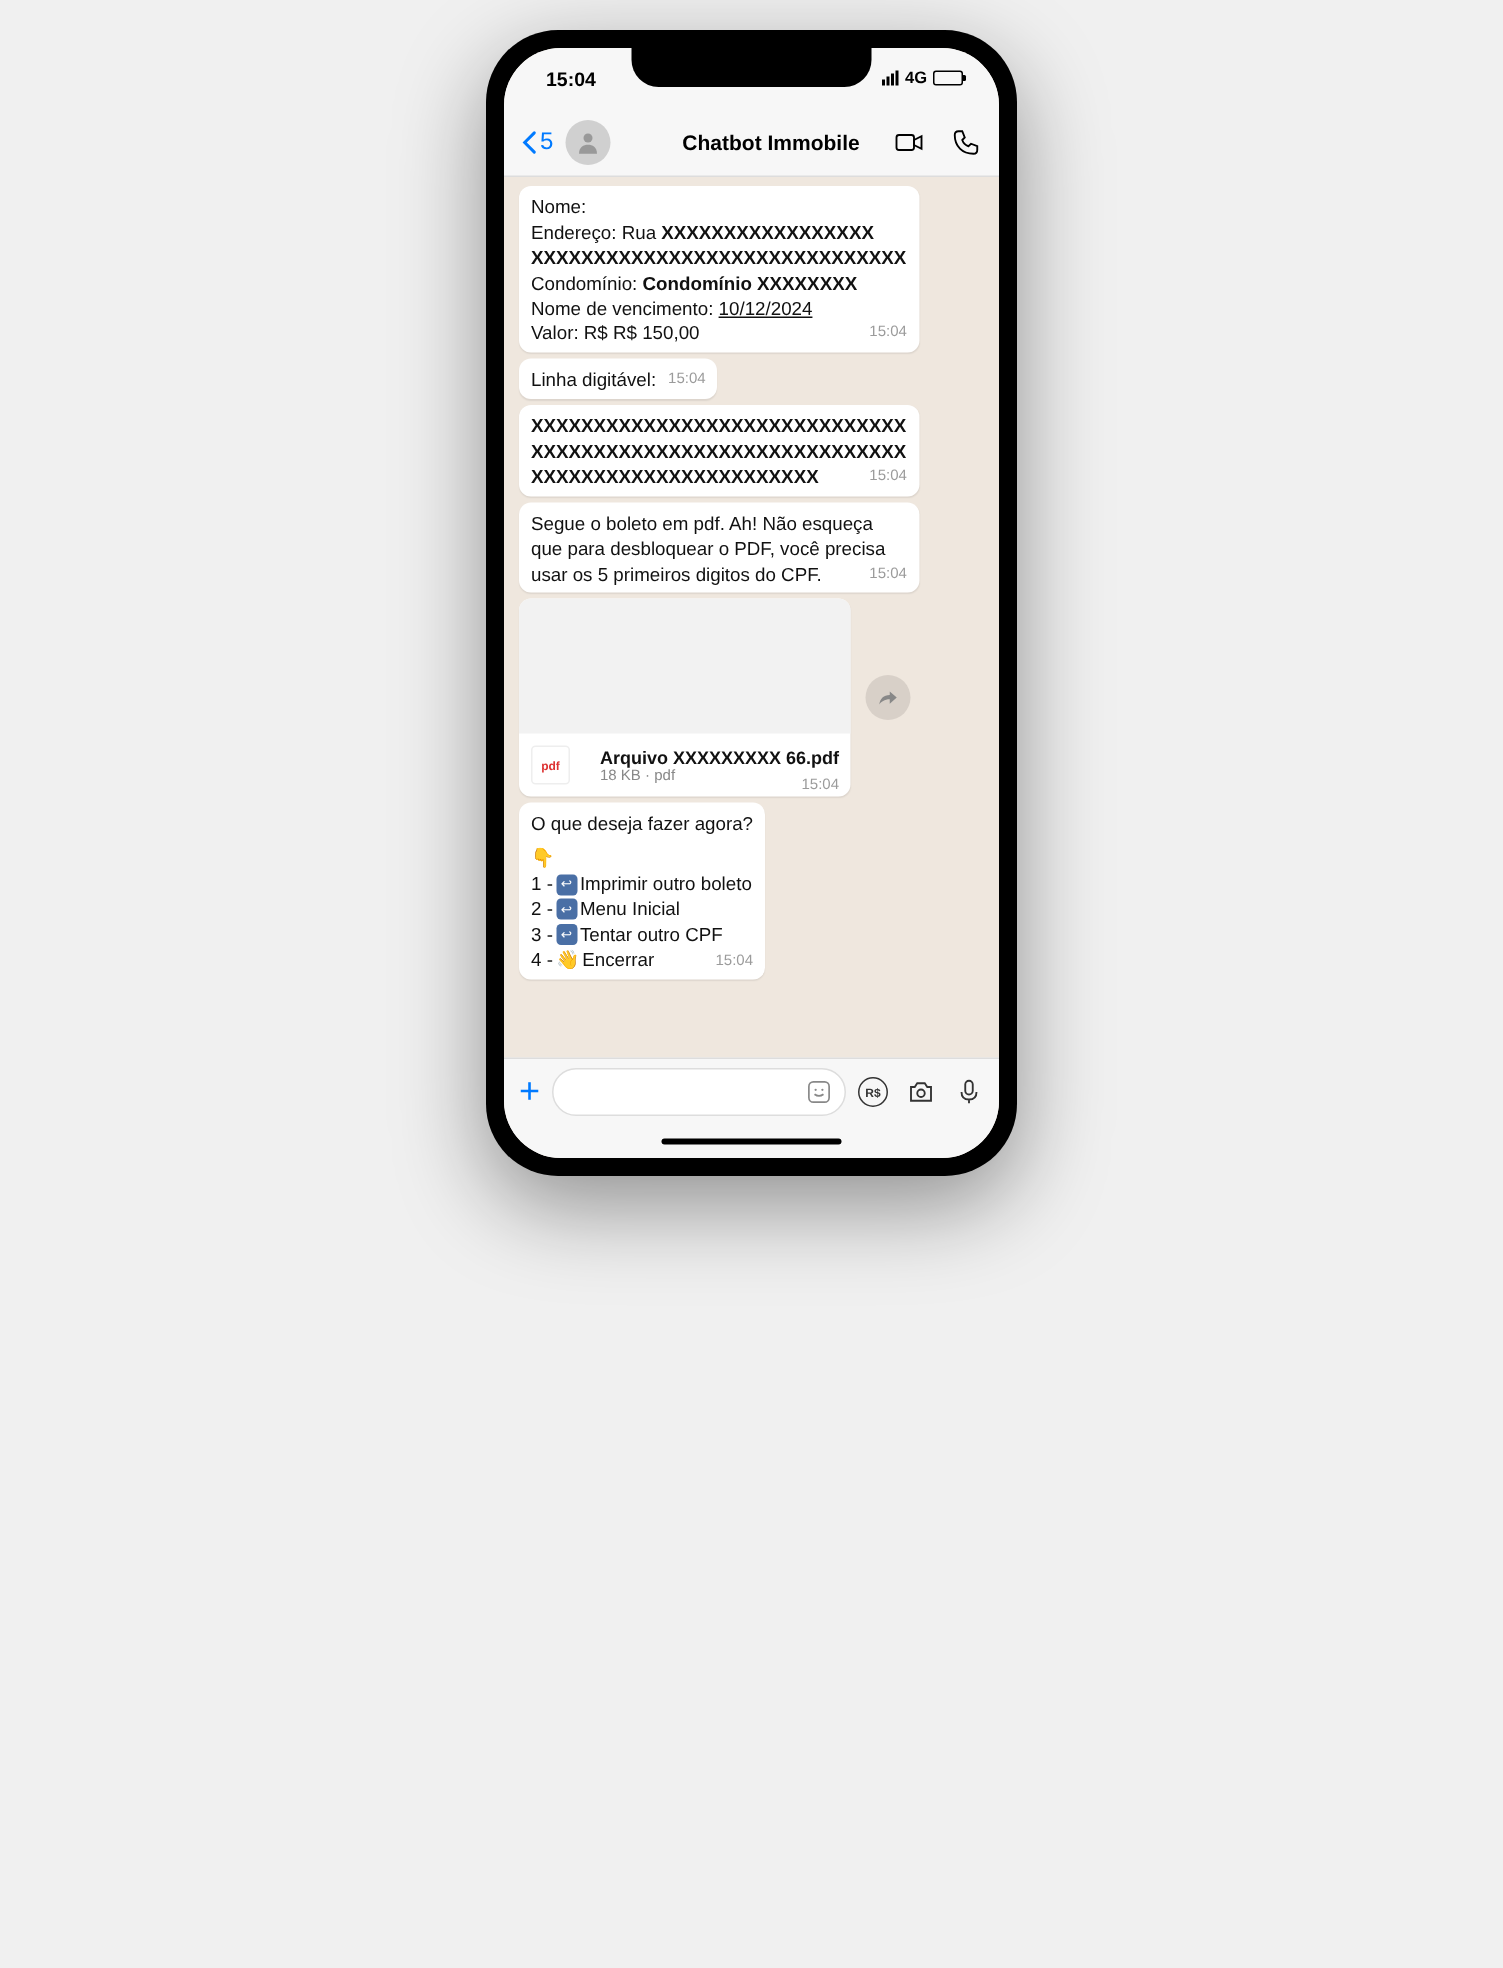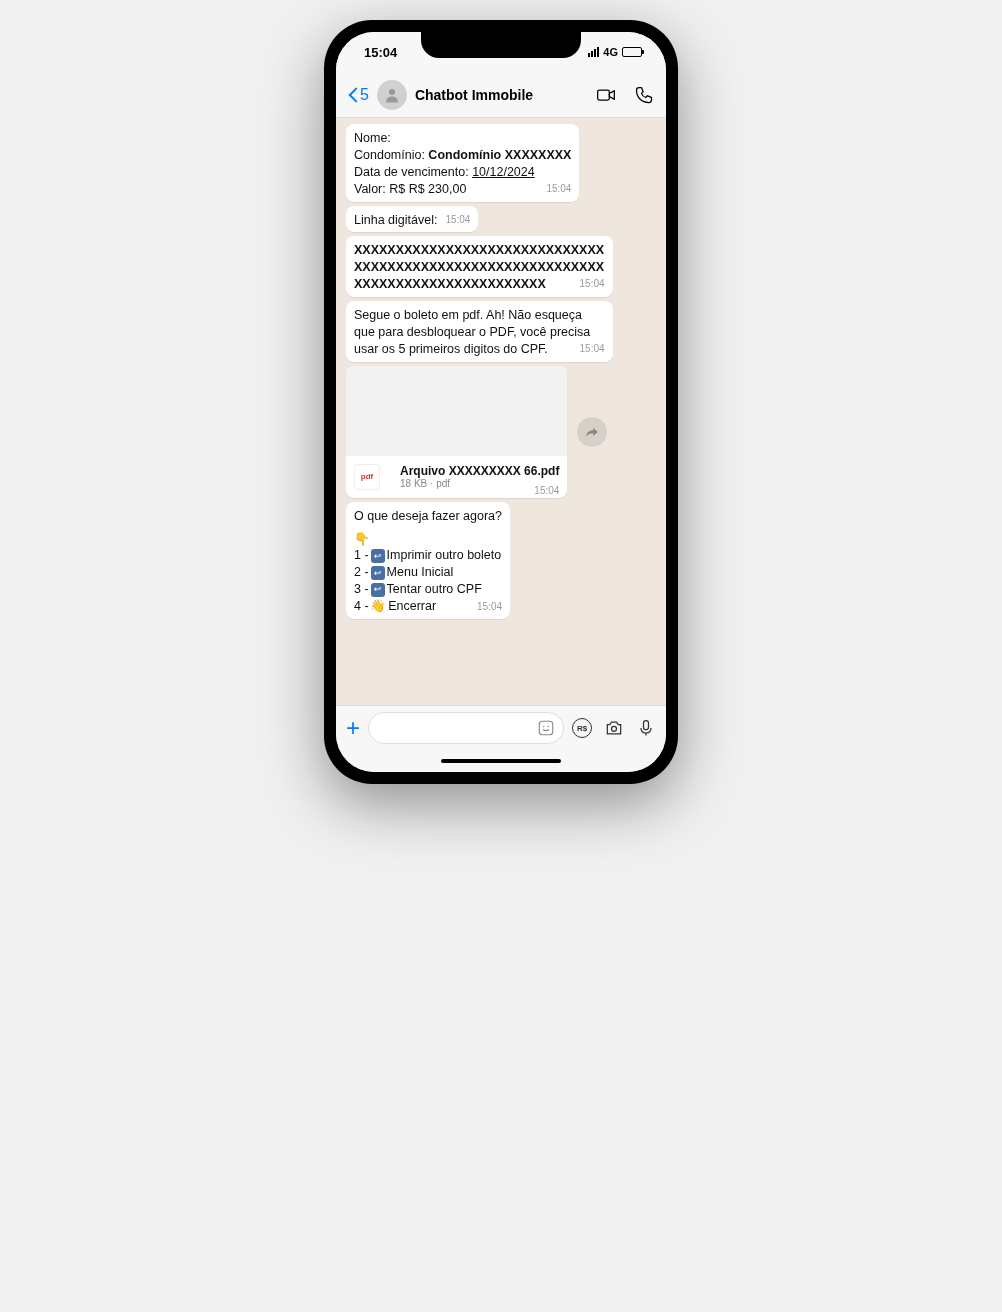--- a/index.html
+++ b/index.html
@@ -77,7 +77,7 @@
       display: flex; align-items: center; justify-content: center;
     }
     .avatar svg { width: 18px; height: 18px; fill: #999; }
-    .chat-title { font-weight: 600; font-size: 14px; flex: 1; color: #000; }
+    .chat-title { font-weight: 600; font-size: 14px; flex: 1; color: #000; margin-left: 40px; }
     .header-icons { display: flex; gap: 18px; }
     .header-icons svg { width: 20px; height: 20px; }
     .chat-body {

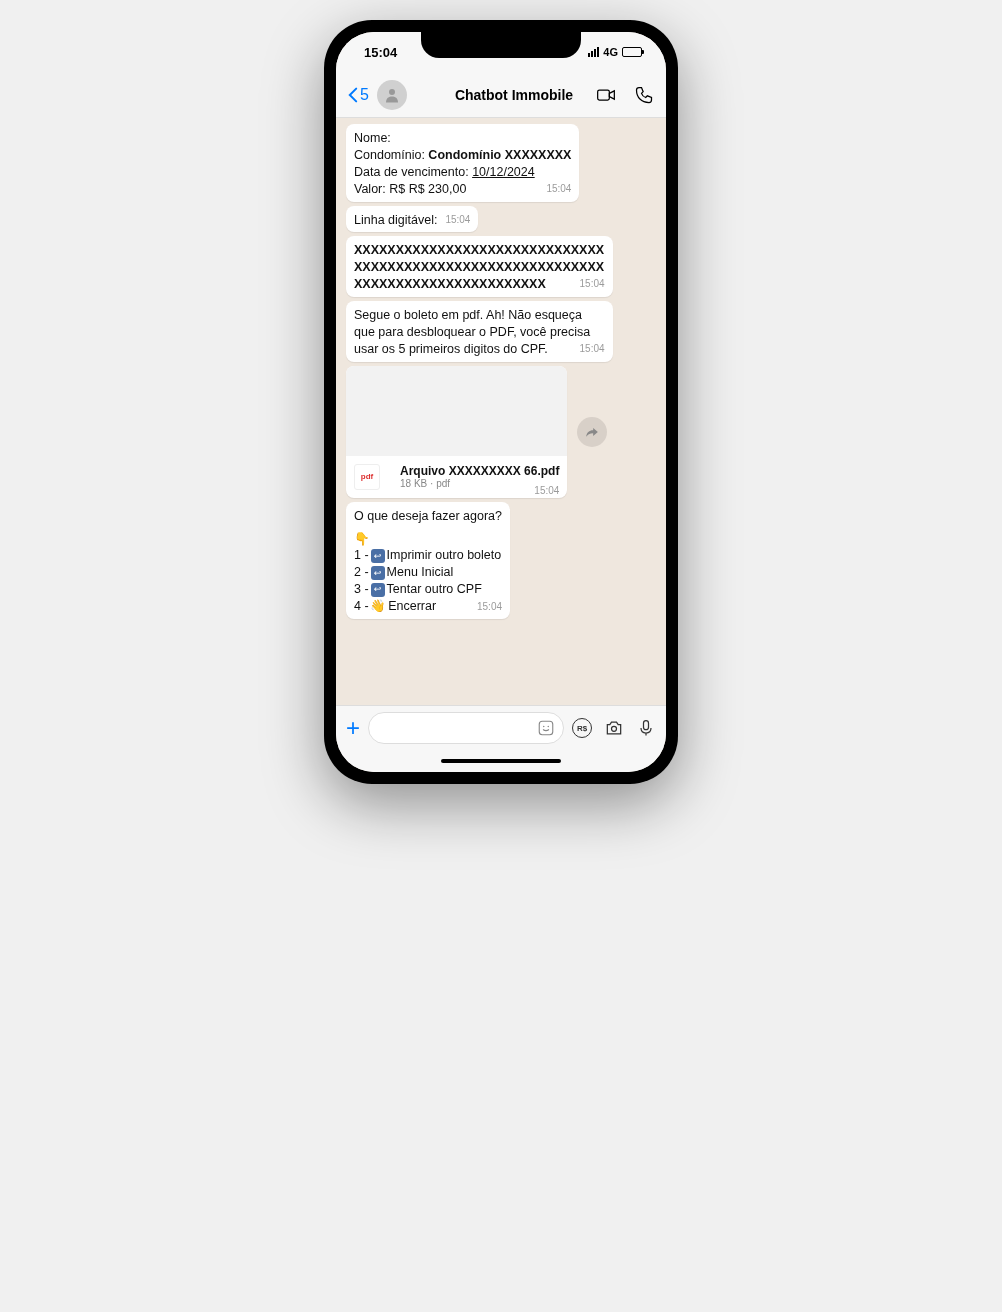--- a/index.html
+++ b/index.html
@@ -254,6 +254,9 @@
       <div class="msg">
         <div>Nome:</div>
         <div>
+          <span>Endereço: Rua </span><b>XXXXXXXXXXXXXXXXX XXXXXXXXXXXXXXXXXXXXXXXXXXXXXX</b>
+        </div>
+        <div>
           <span>Condomínio: </span><b>Condomínio   XXXXXXXX</b>
         </div>
         <div>

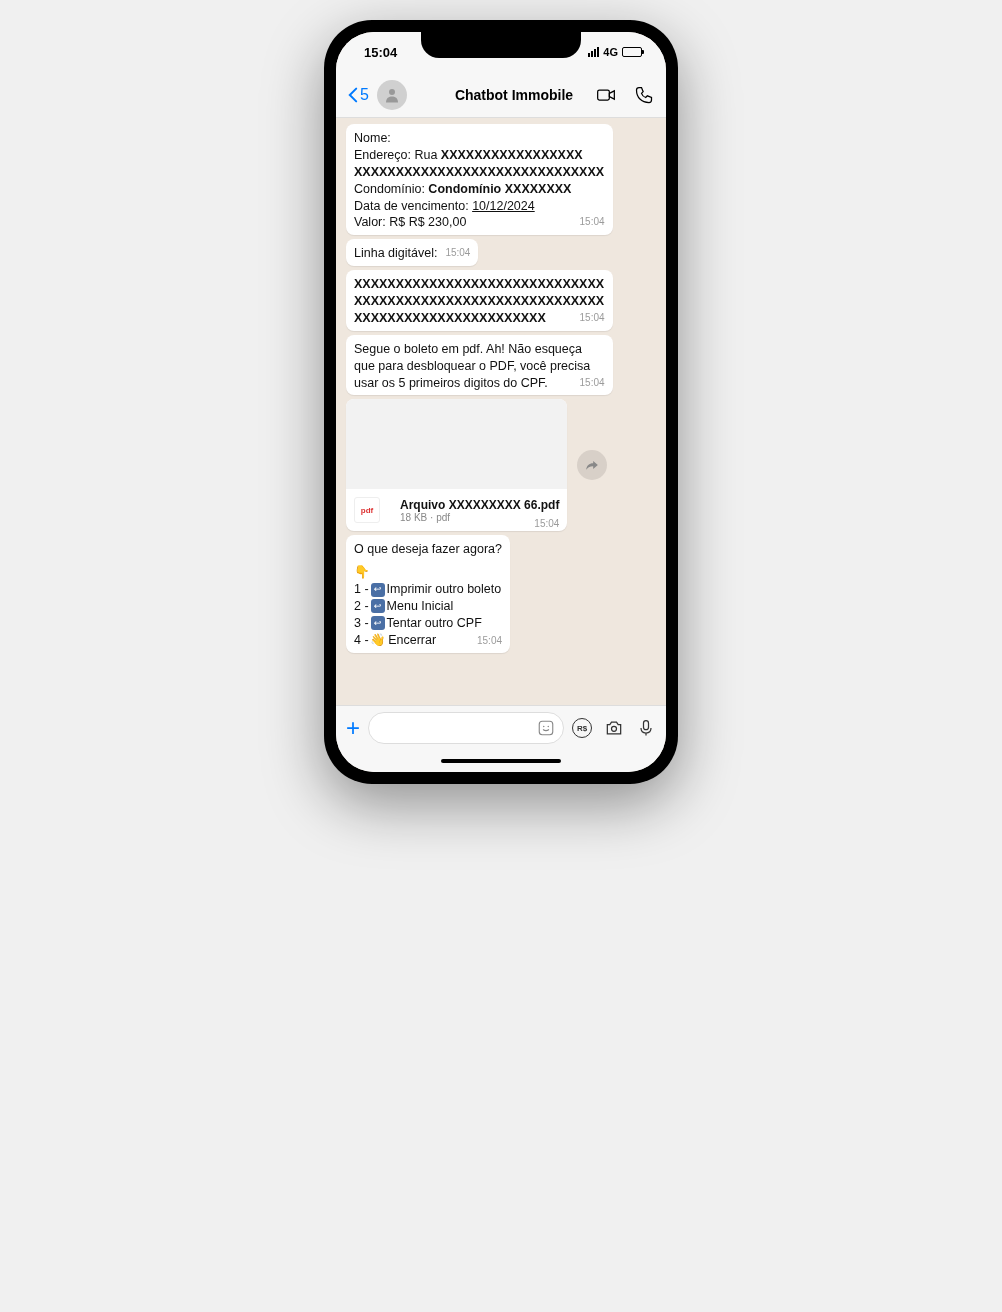--- a/index.html
+++ b/index.html
@@ -260,7 +260,7 @@
           <span>Condomínio: </span><b>Condomínio   XXXXXXXX</b>
         </div>
         <div>
-          <span>Data de vencimento: </span><span class="underline">10/12/2024</span>
+          <span>Nome de vencimento: </span><span class="underline">10/12/2024</span>
         </div>
         <div>
           <span>Valor: R$ R$ 230,00</span>

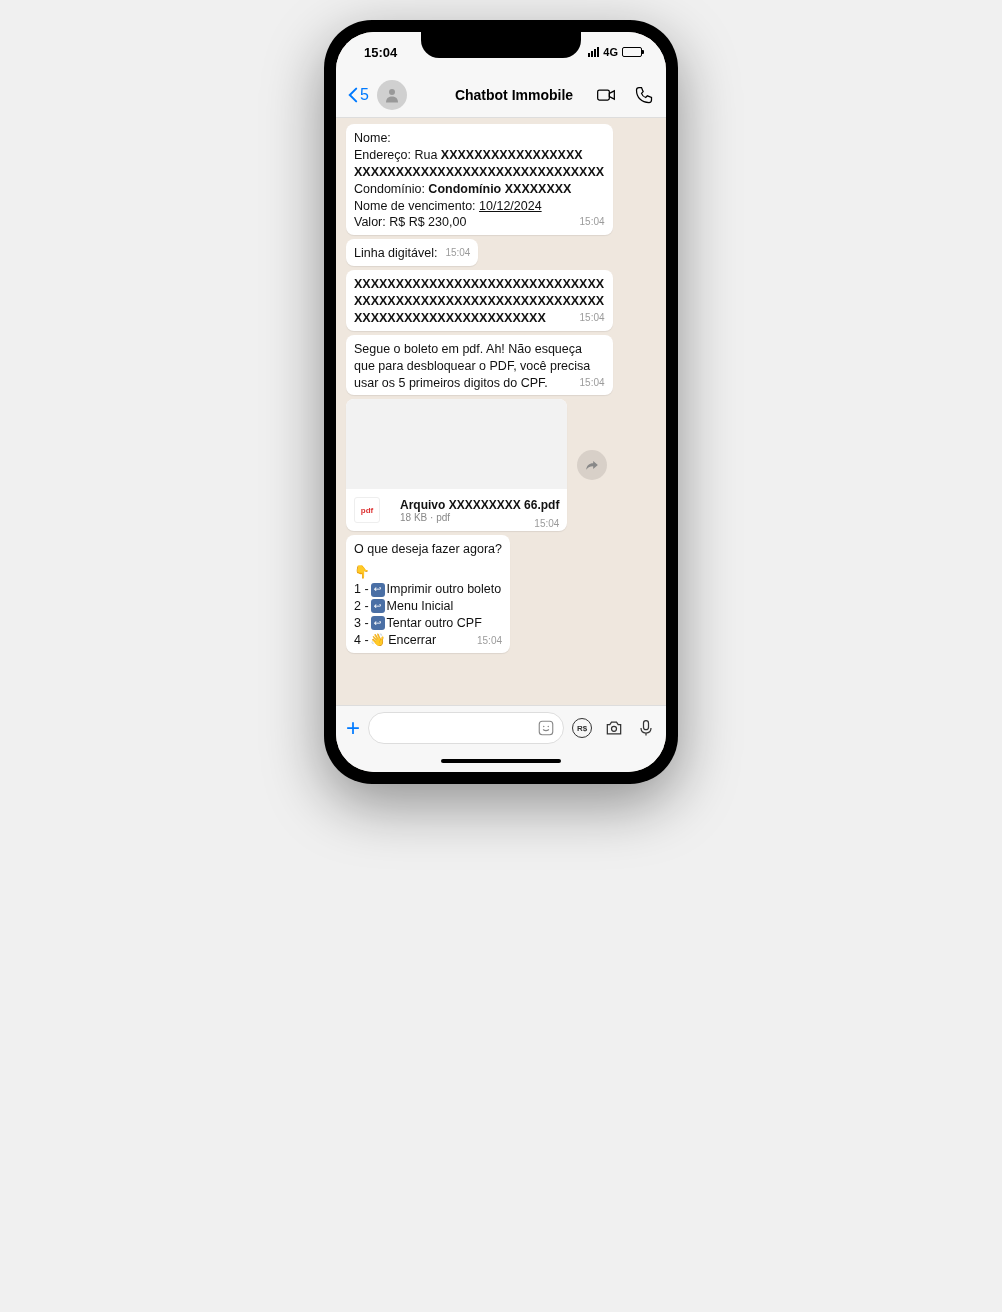--- a/index.html
+++ b/index.html
@@ -263,7 +263,7 @@
           <span>Nome de vencimento: </span><span class="underline">10/12/2024</span>
         </div>
         <div>
-          <span>Valor: R$ R$ 230,00</span>
+          <span>Valor: R$ R$ 150,00</span>
           <span class="time">15:04</span>
         </div>
       </div>

